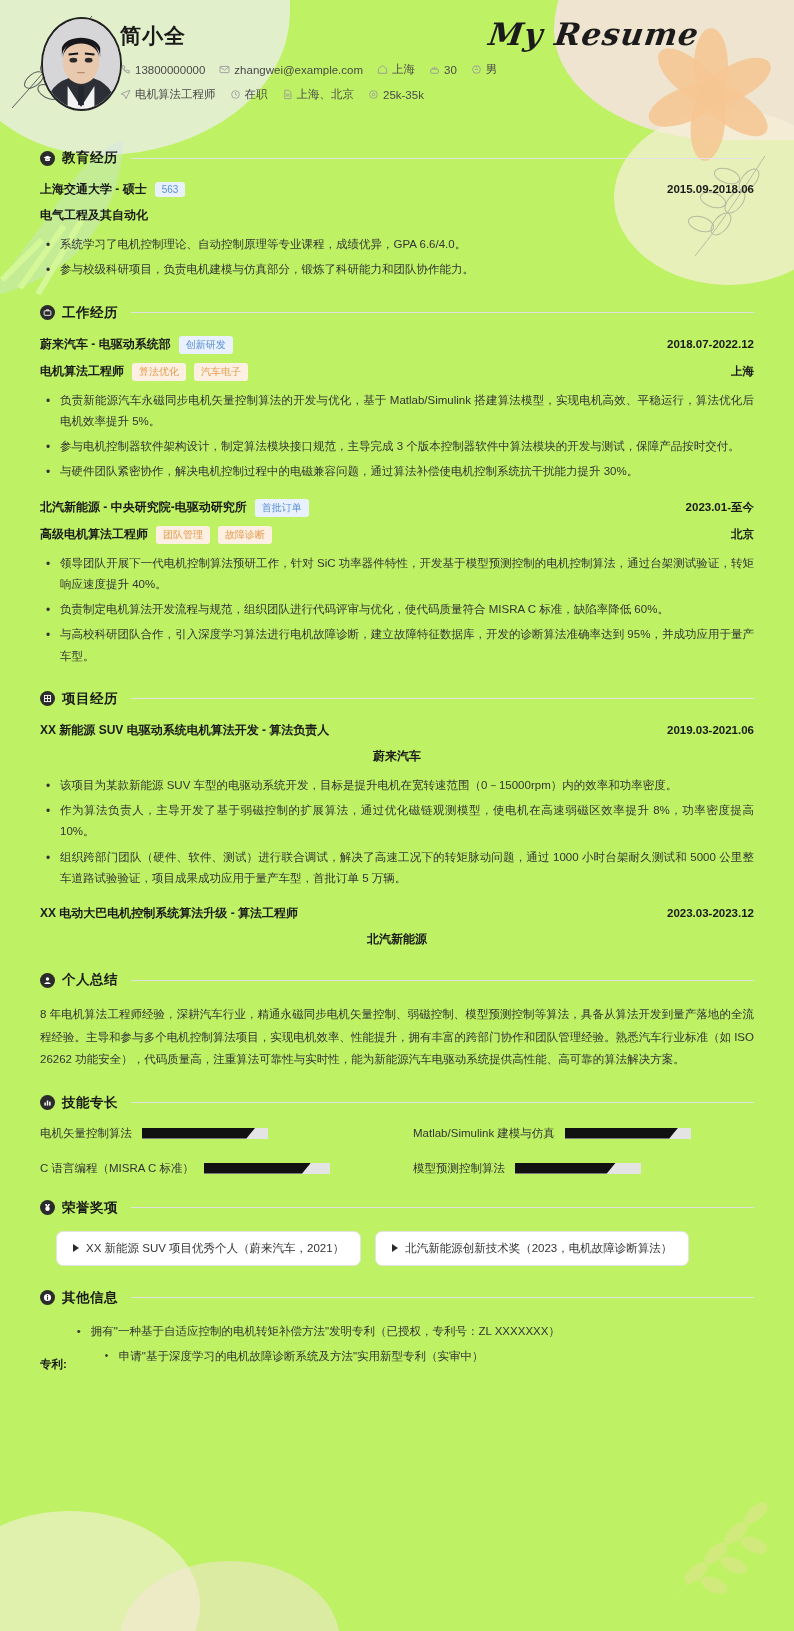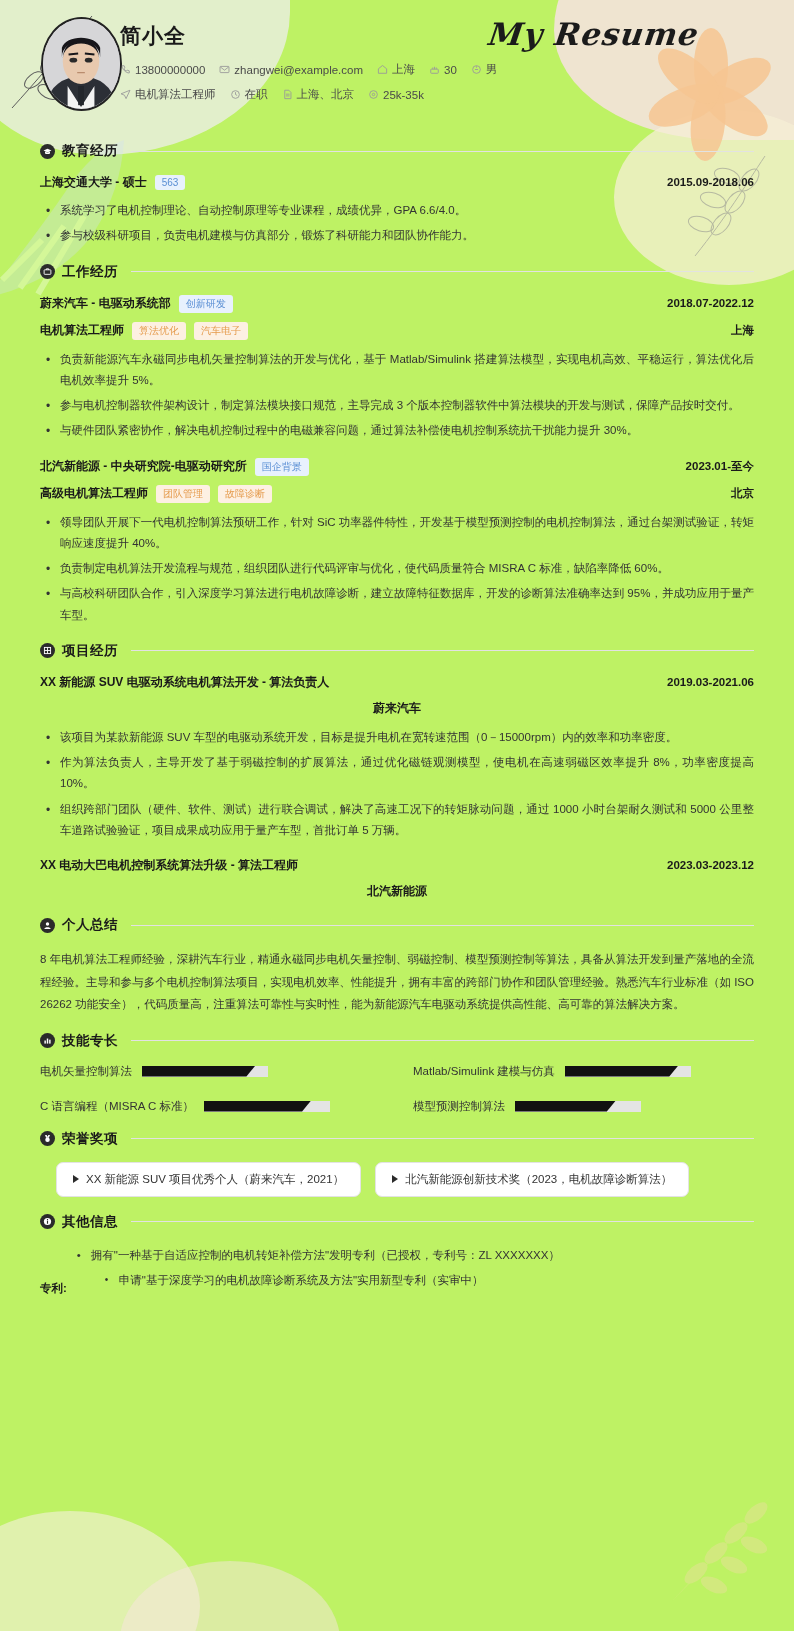--- a/index.html
+++ b/index.html
@@ -113,7 +113,7 @@
   
   .content { position: relative; z-index: 2; padding: 0 40px 26px 40px; }
 
-  .section { margin-top: 16px; }
+  .section { margin-top: 23px; }
   .section-head {
     display: flex; align-items: center; gap: 7px;
     margin-bottom: 14px;

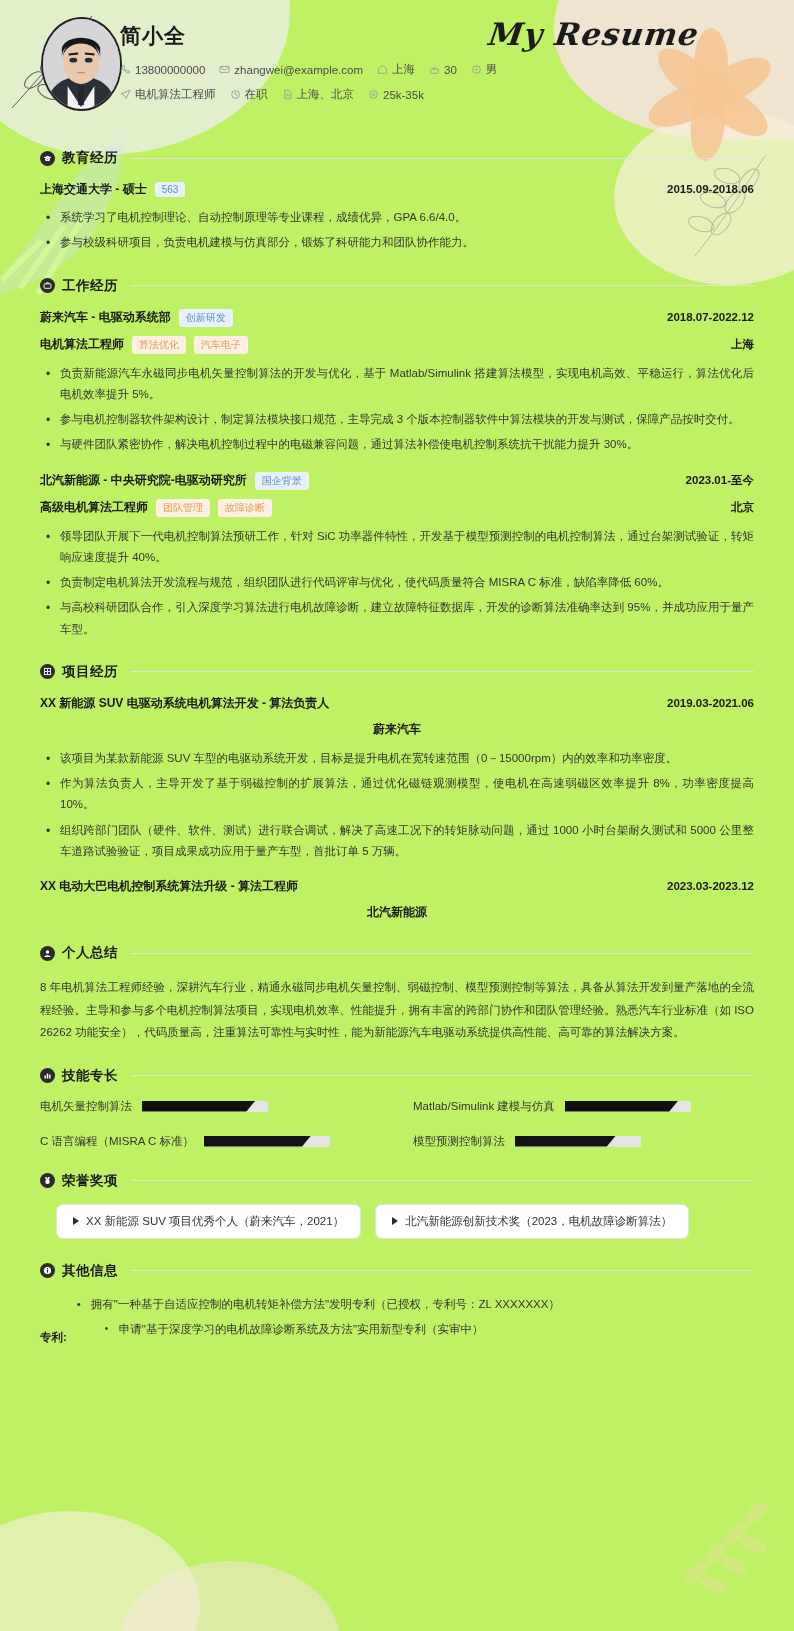--- a/index.html
+++ b/index.html
@@ -407,6 +407,7 @@
           <span class="tag tag-blue">563</span>
           <span class="entry-right">2015.09-2018.06</span>
         </div>
+        <div class="entry-major">电气工程及其自动化</div>
         <ul class="bullets">
           <li>系统学习了电机控制理论、自动控制原理等专业课程，成绩优异，GPA 6.6/4.0。</li>
           <li>参与校级科研项目，负责电机建模与仿真部分，锻炼了科研能力和团队协作能力。</li>

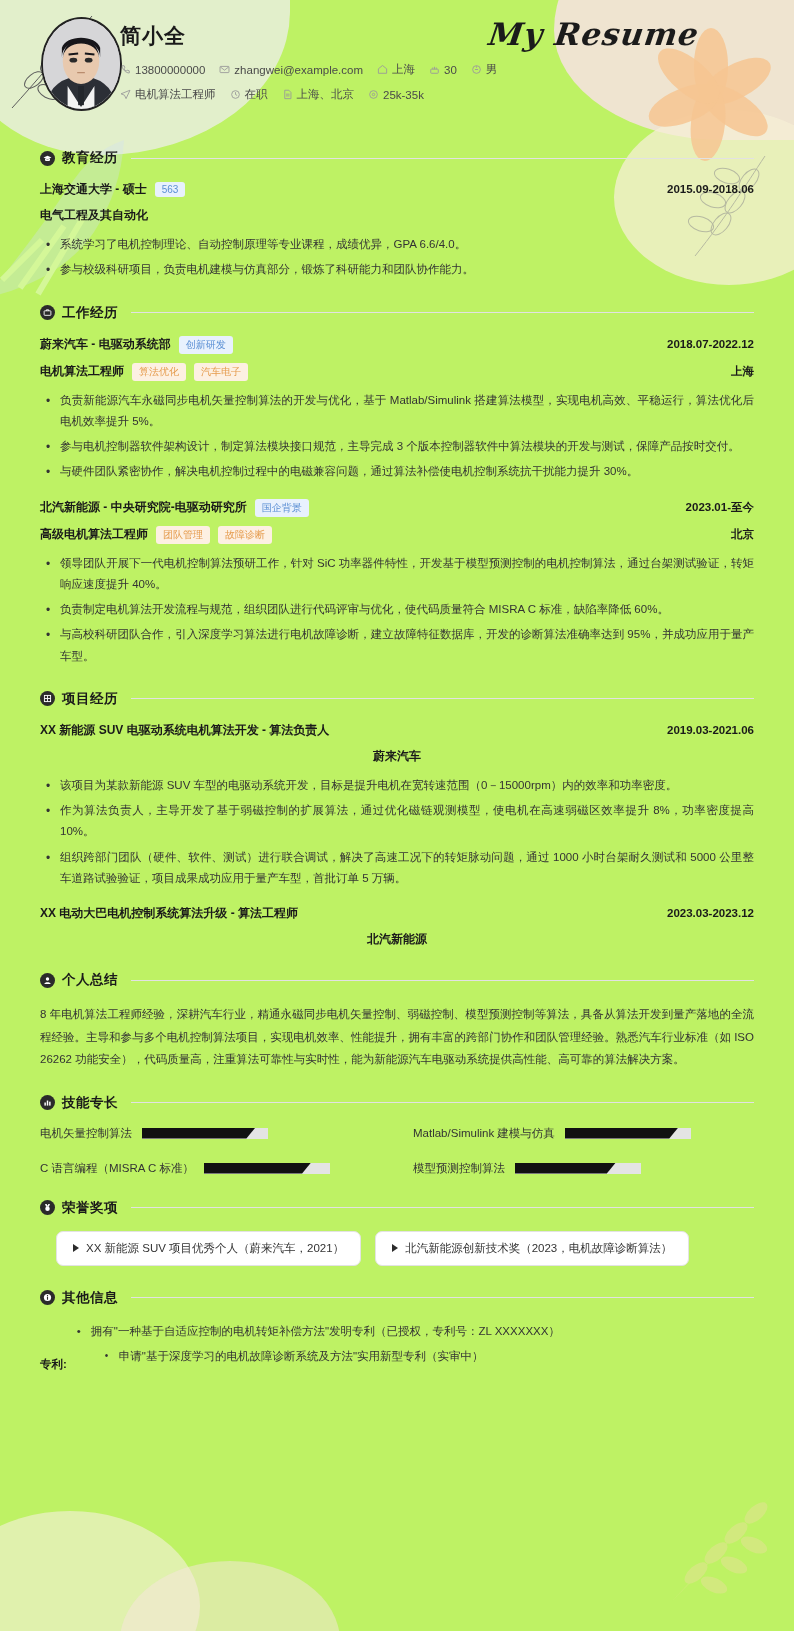--- a/index.html
+++ b/index.html
@@ -449,7 +449,7 @@
       <div class="entry">
         <div class="entry-line">
           <span class="entry-title">北汽新能源 - 中央研究院-电驱动研究所</span>
-          <span class="tag tag-blue">国企背景</span>
+          <span class="tag tag-blue">首批订单</span>
           <span class="entry-right">2023.01-至今</span>
         </div>
         <div class="entry-line">

